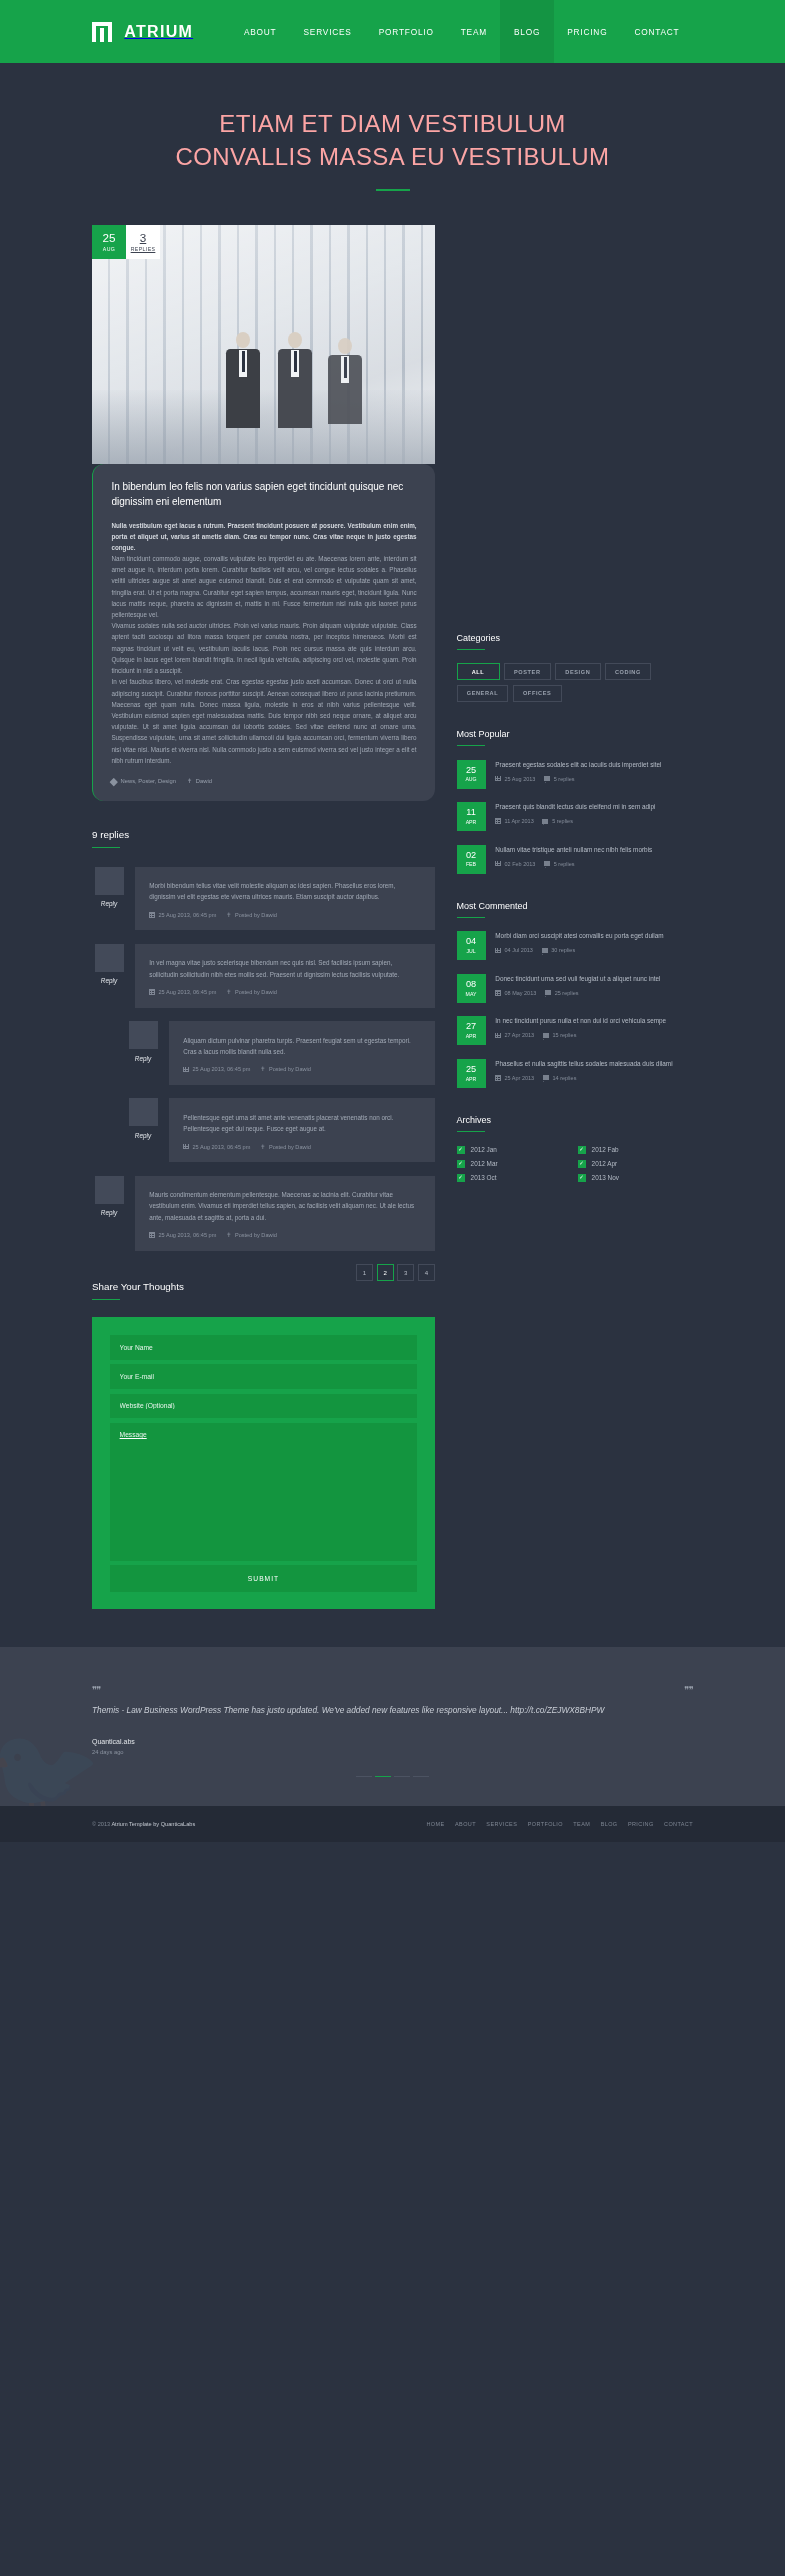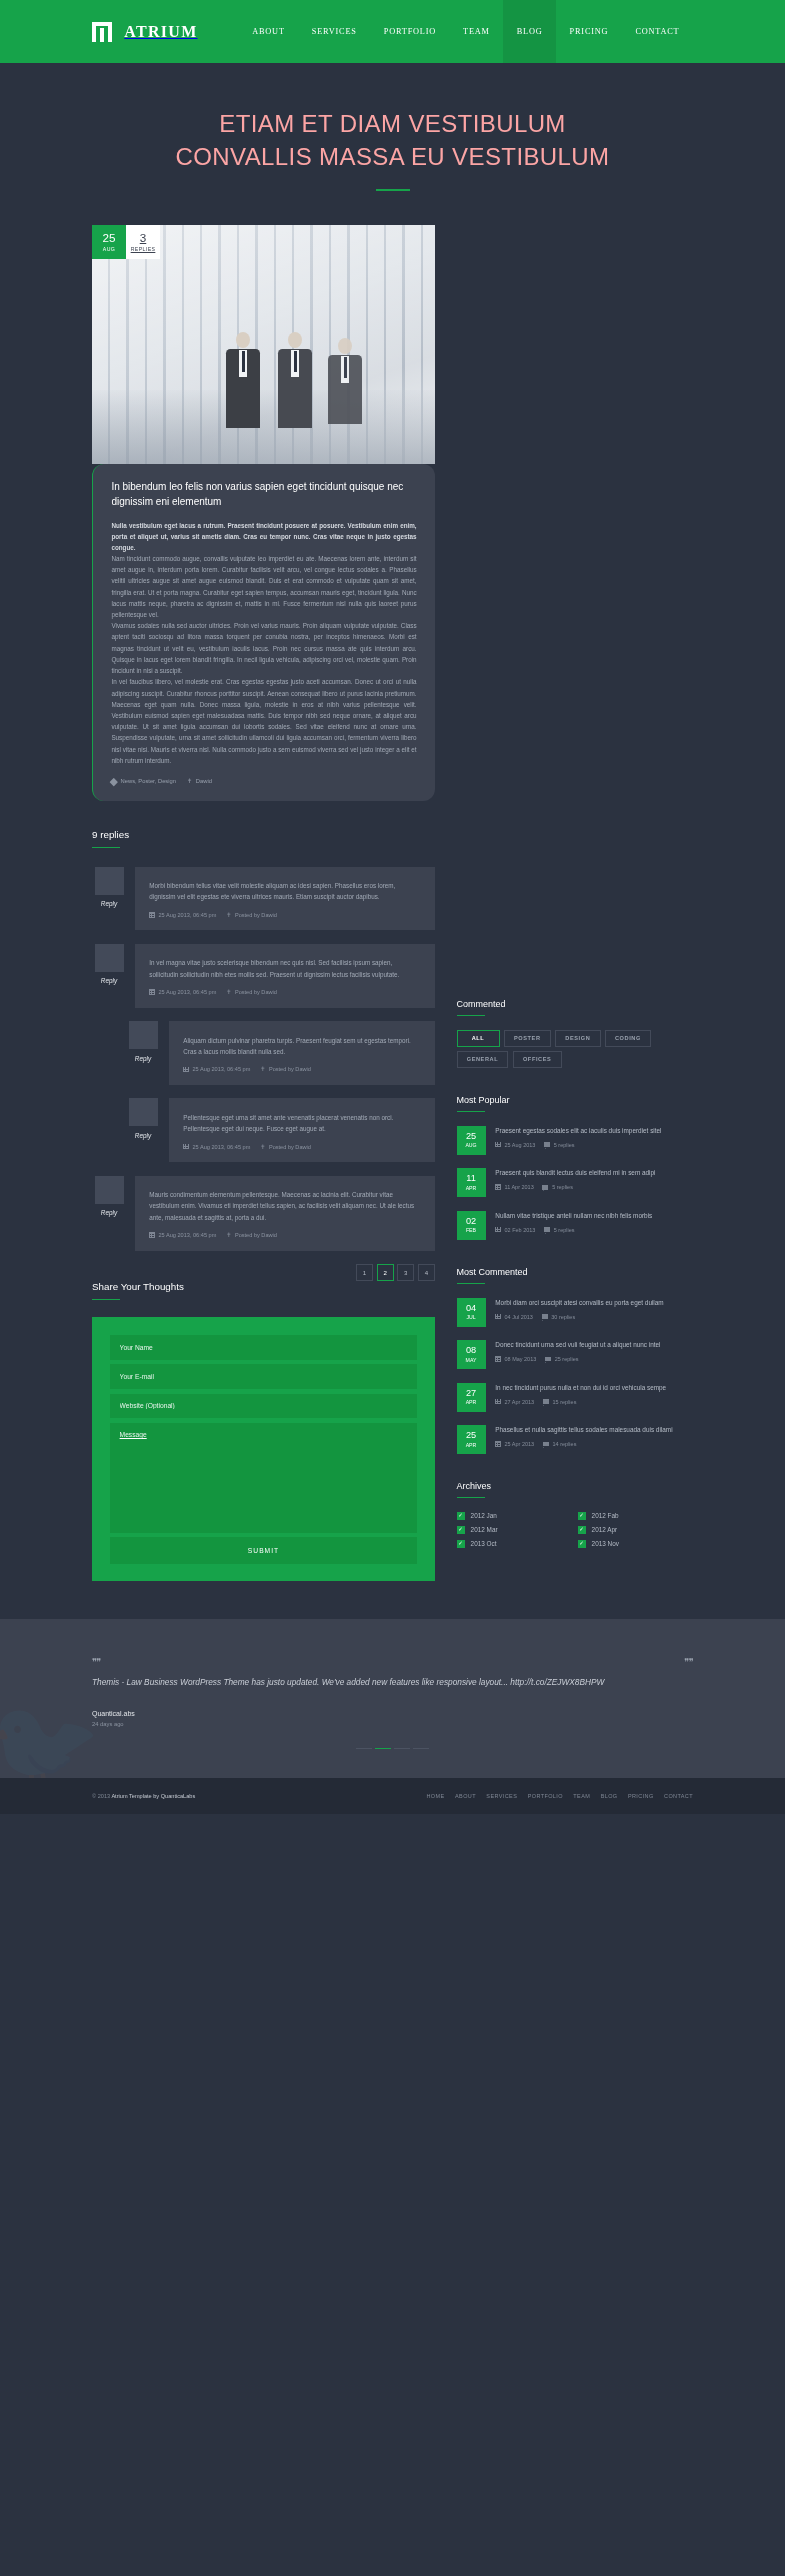--- a/index.html
+++ b/index.html
@@ -18,7 +18,6 @@
     display: flex;
     align-items: center;
     padding: 0 92px;
-    font-family: Liberation Serif, serif;
   }
   .brand { display: flex; align-items: center; gap: 12.3px; }
   .brand-mark {

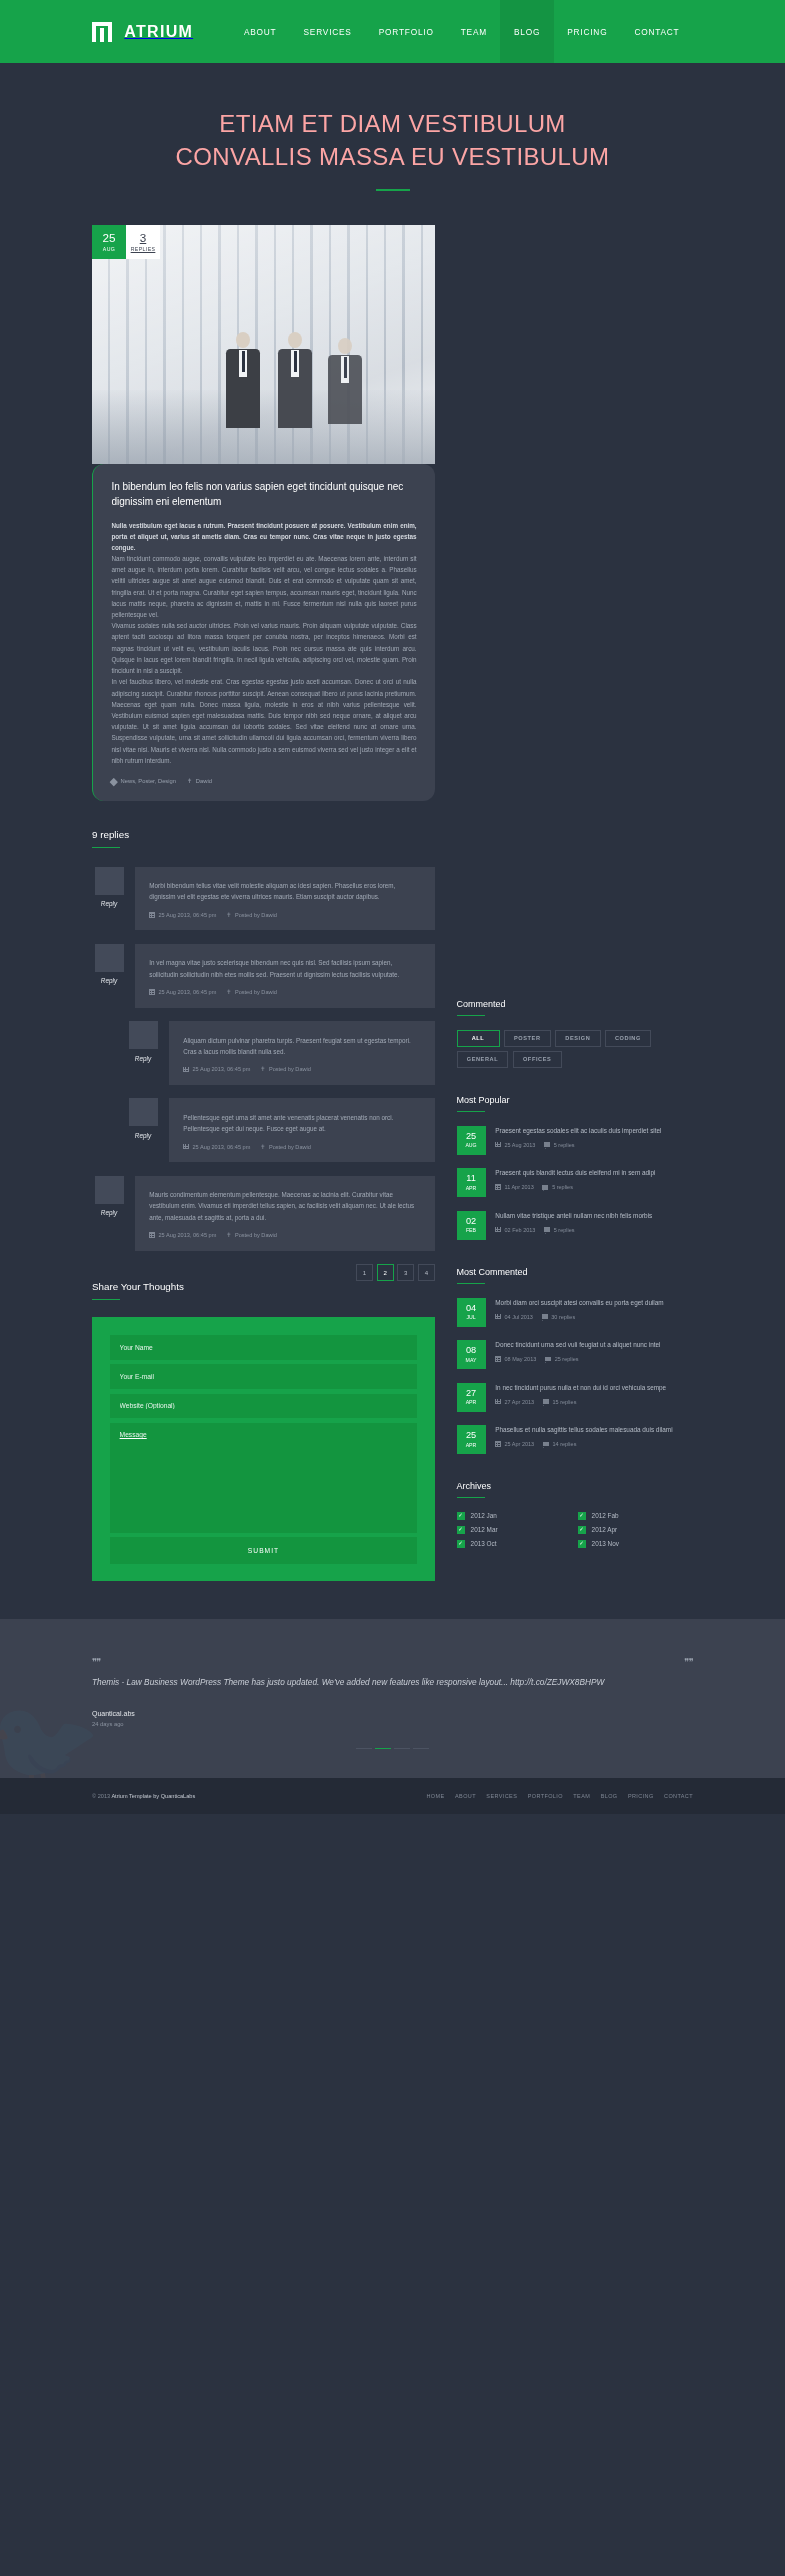--- a/index.html
+++ b/index.html
@@ -71,7 +71,7 @@
     padding: 34px 92px 0;
     display: flex;
     gap: 21.5px;
-    align-items: flex-end;
+    align-items: center;
   }
   .content { width: 343px; flex: 0 0 343px; }
   .sidebar { width: 242px; flex: 0 0 242px; padding-top: 13.5px; }

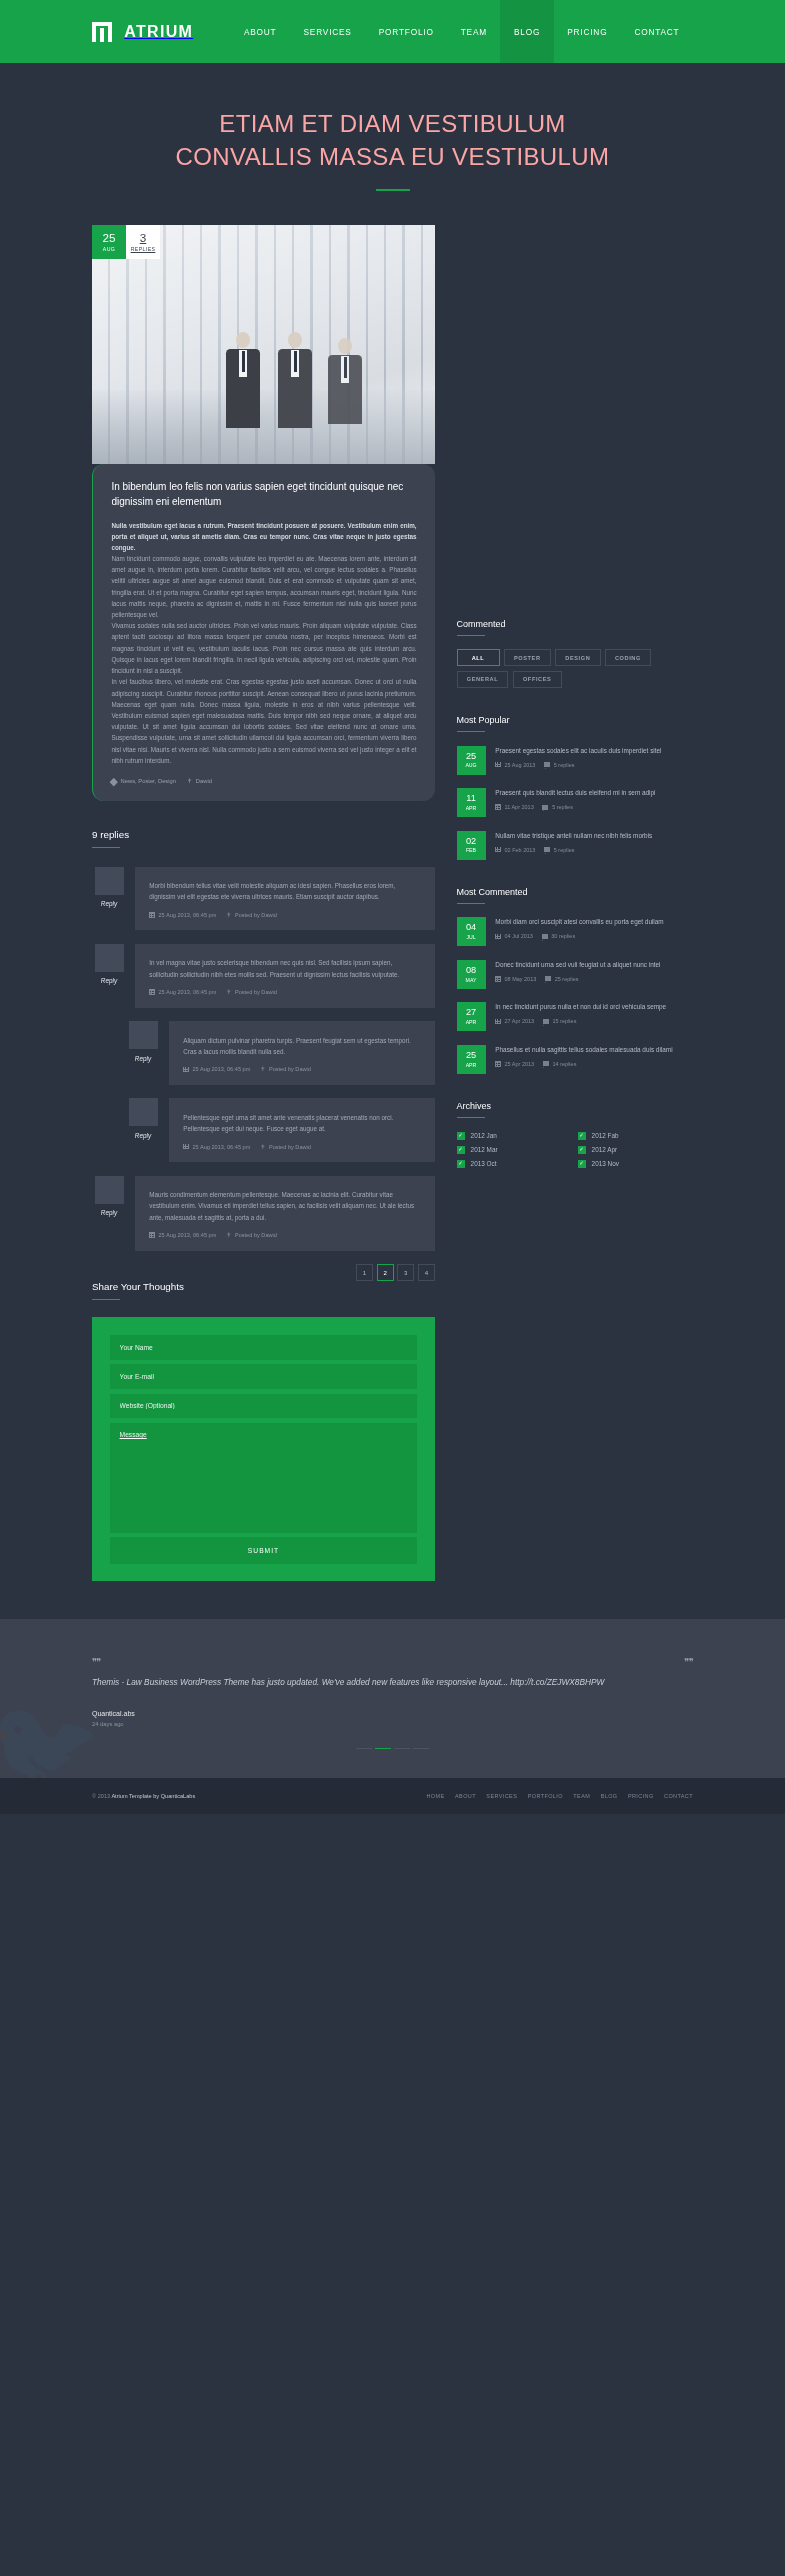--- a/index.html
+++ b/index.html
@@ -532,7 +532,7 @@
   <aside class="sidebar">
 
     <div class="widget">
-      <h3>Commented</h3>
+      <h3>Categories</h3>
       <div class="w-rule"></div>
       <div class="cat-list">
         <a href="#" class="active">ALL</a>

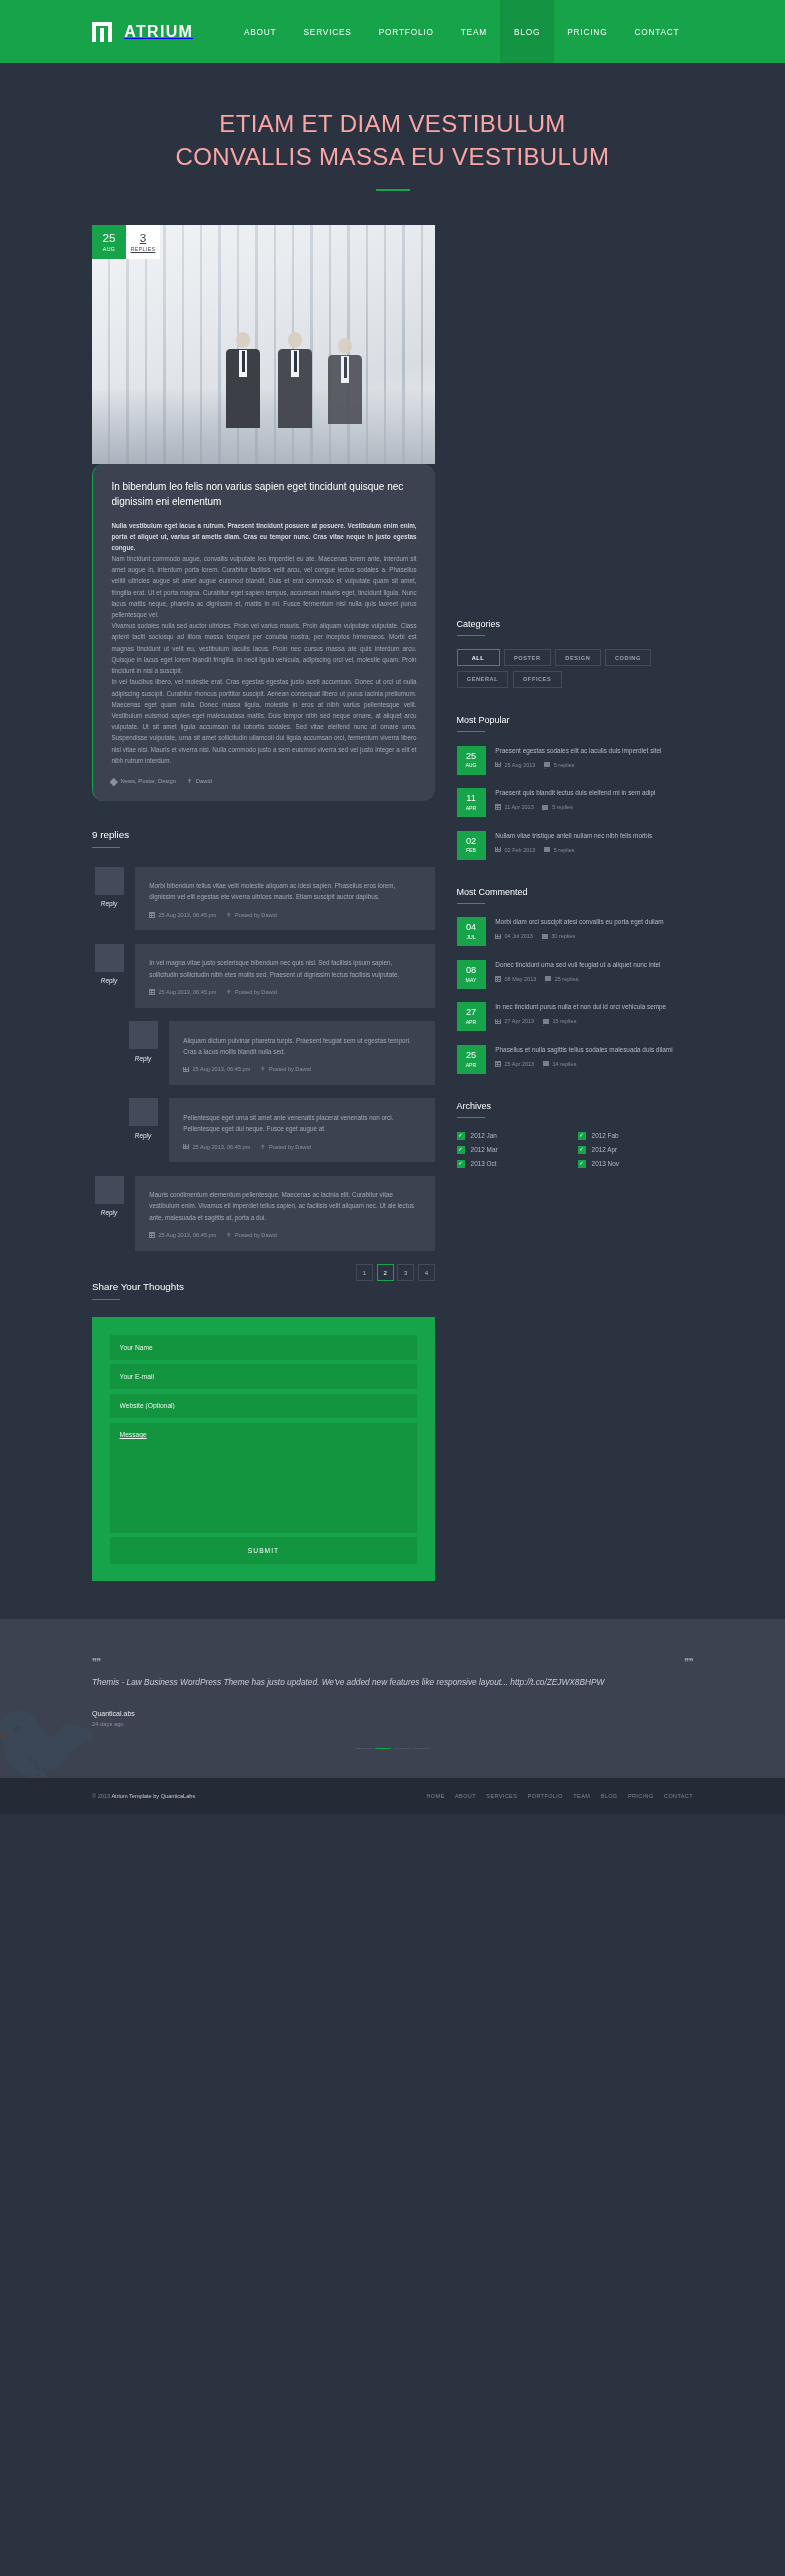--- a/index.html
+++ b/index.html
@@ -203,7 +203,7 @@
     text-decoration: underline;
   }
   .form-card input::placeholder, .form-card textarea::placeholder { color: #eaf6ee; }
-  .form-card textarea { height: 110px; resize: none; }
+  .form-card textarea { height: 138px; resize: none; }
   .form-card .submit {
     width: 100%; background: #13953f; border: none;
     color: #ffffff; font-size: 6.7px; letter-spacing: 1px;

